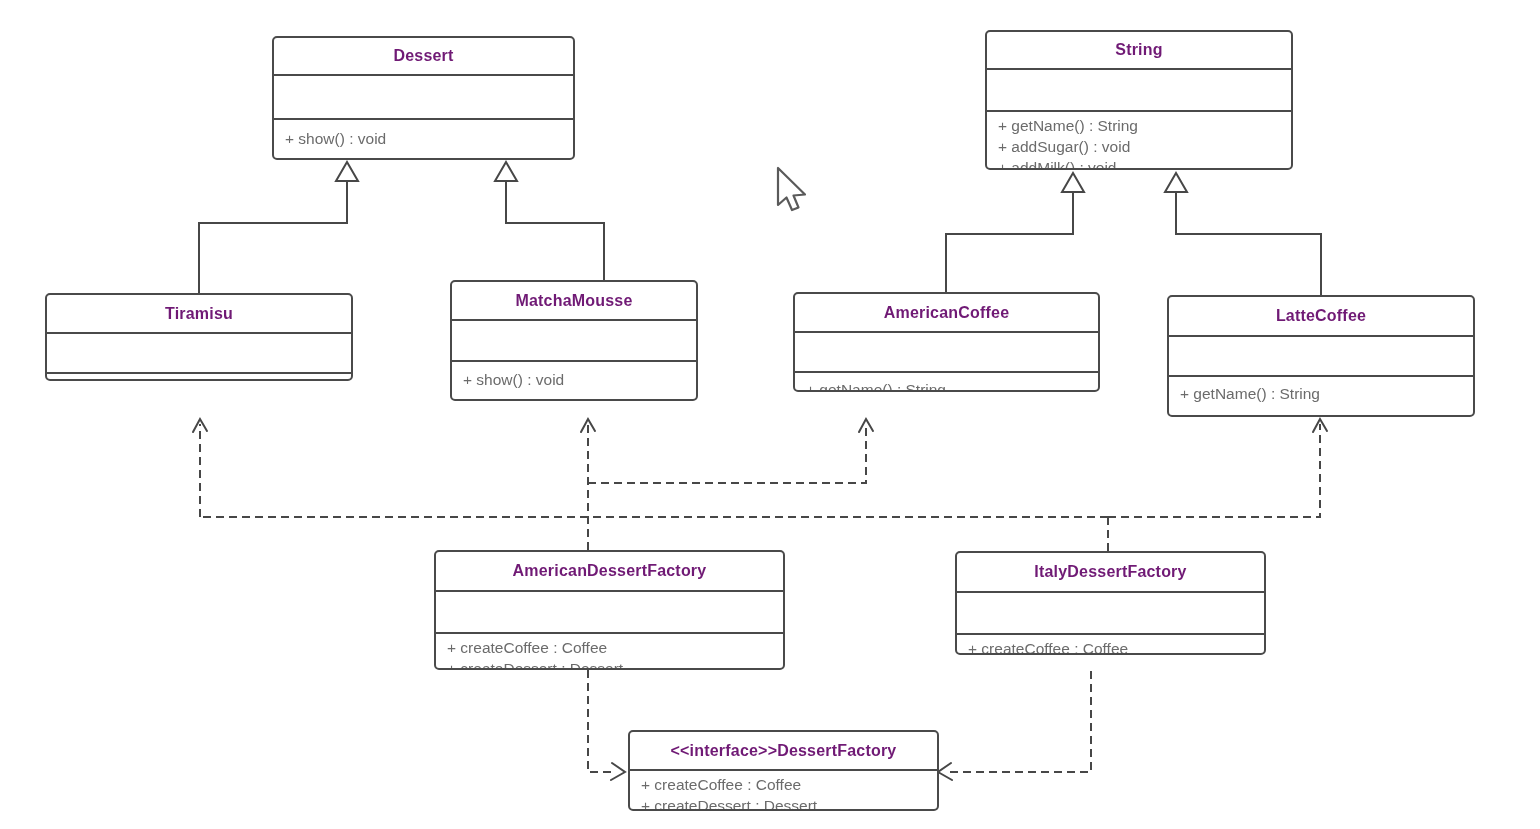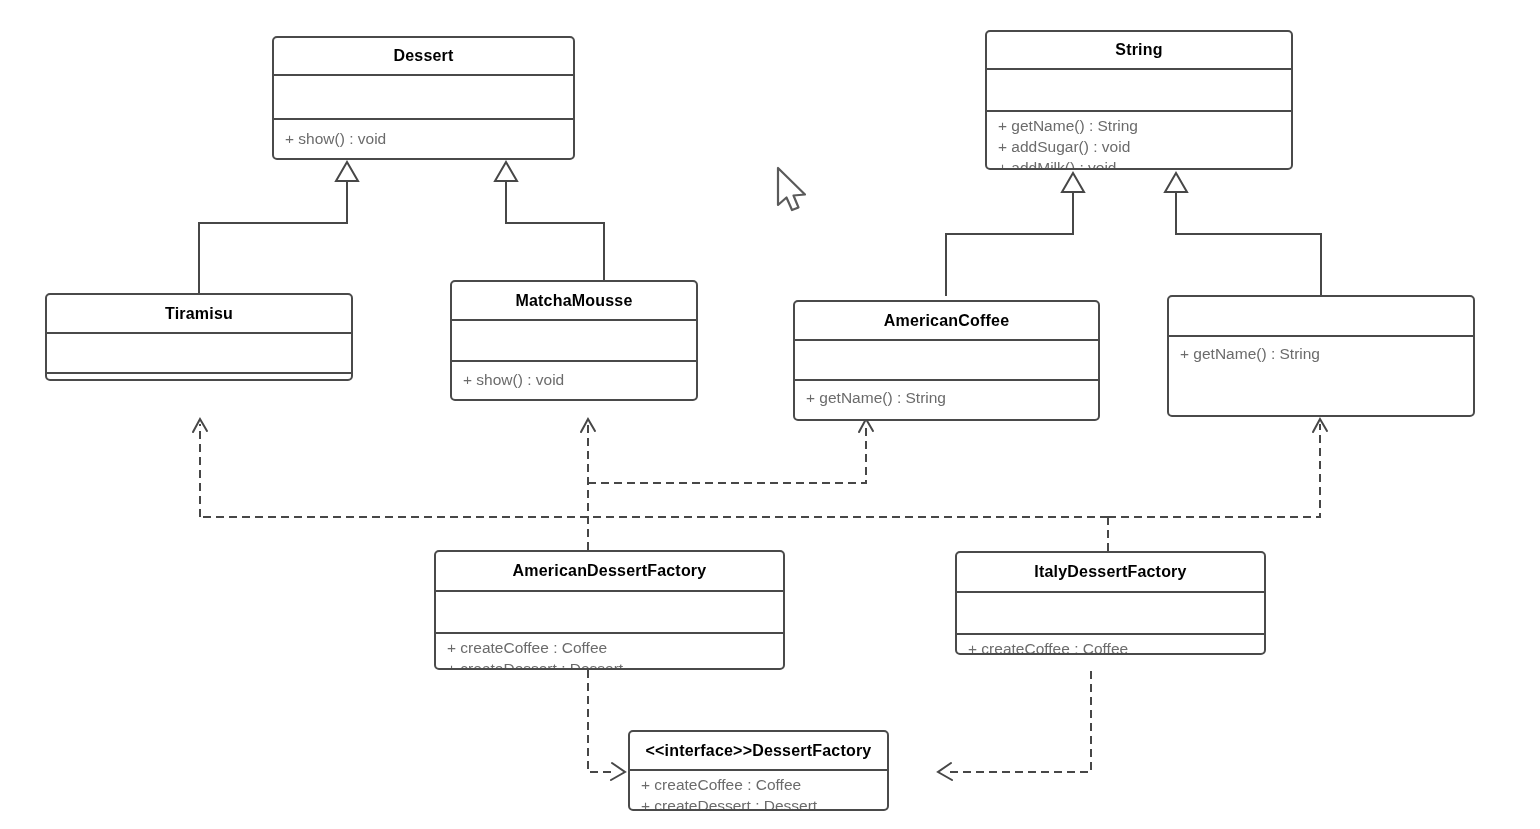--- a/index.html
+++ b/index.html
@@ -18,7 +18,7 @@
   }
   .uml-title{
     box-sizing:border-box;display:flex;align-items:center;justify-content:center;
-    font-weight:bold;font-size:16px;color:#000000;letter-spacing:0.2px;
+    font-weight:bold;font-size:16px;color:#701a75;letter-spacing:0.2px;
     border-bottom:2px solid #4a4a4a;
   }
   .uml-attrs{box-sizing:border-box;border-bottom:2px solid #4a4a4a;}

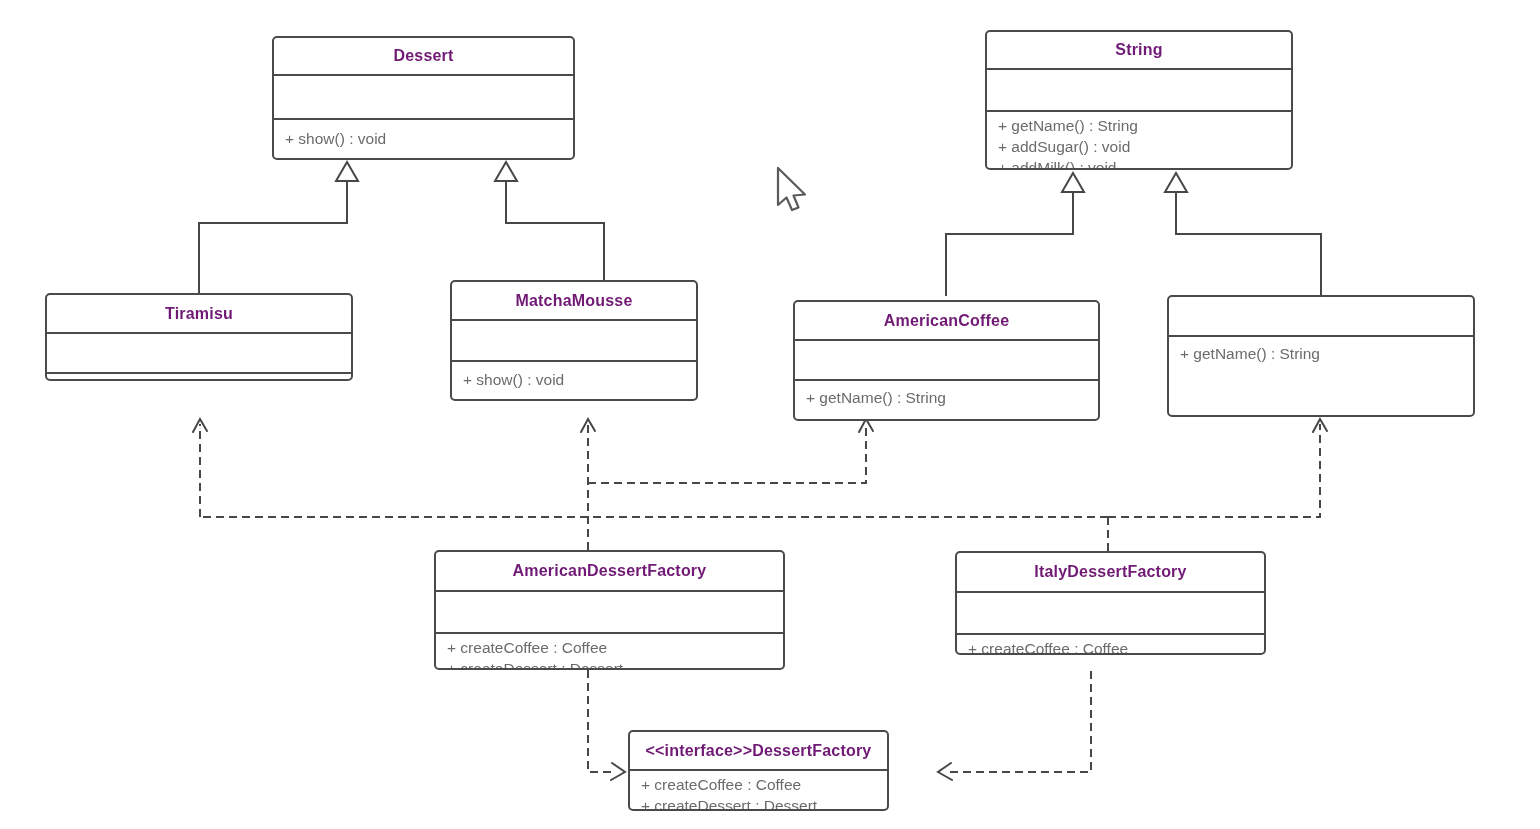--- a/index.html
+++ b/index.html
@@ -115,7 +115,7 @@
     </div>
   </div>
 
-  <div class="uml-class" style="left:793px;top:300px;width:307px;height:121px">
+  <div class="uml-class" style="left:793px;top:292px;width:307px;height:100px">
     <div class="uml-title" style="height:39px">AmericanCoffee</div>
     <div class="uml-attrs" style="height:40px"></div>
     <div class="uml-methods" style="padding-top:6px">

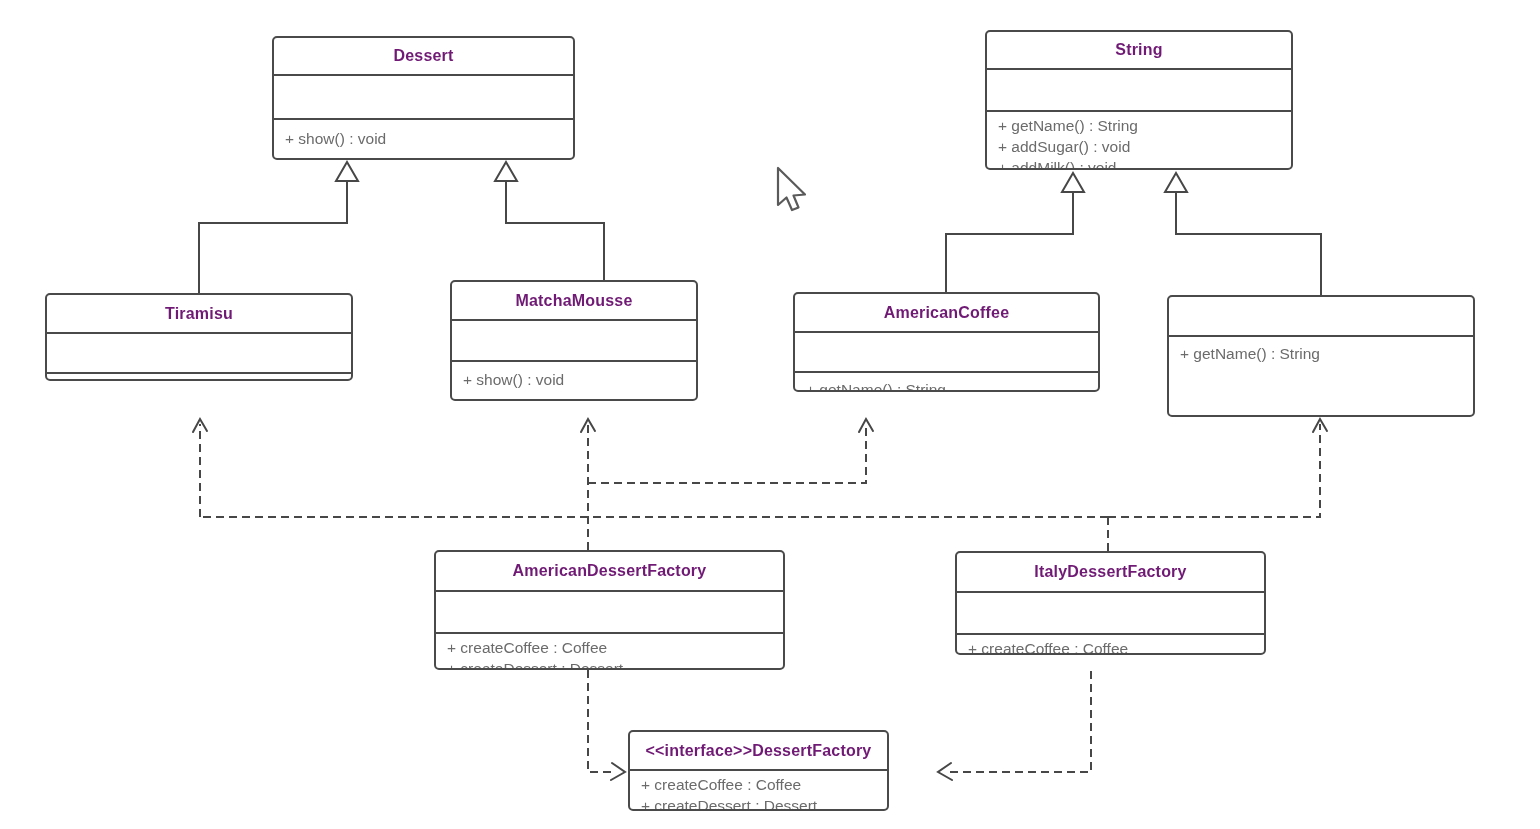--- a/index.html
+++ b/index.html
@@ -124,6 +124,7 @@
   </div>
 
   <div class="uml-class" style="left:1167px;top:295px;width:308px;height:122px">
+    <div class="uml-title" style="height:40px">LatteCoffee</div>
     <div class="uml-attrs" style="height:40px"></div>
     <div class="uml-methods" style="padding-top:6px">
       <div class="method-row">+ getName() : String</div>

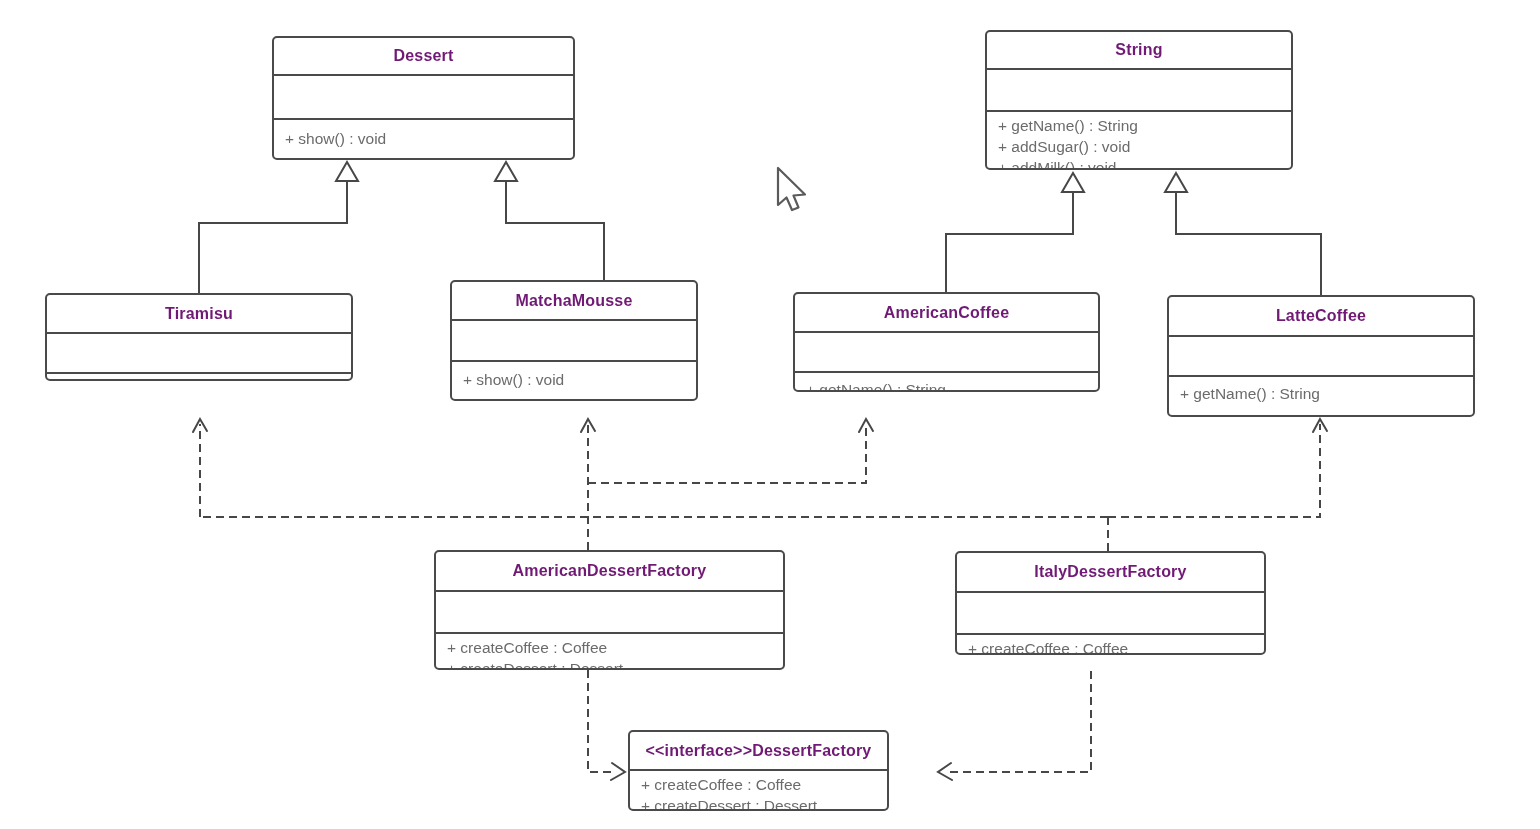--- a/index.html
+++ b/index.html
@@ -149,7 +149,7 @@
     </div>
   </div>
 
-  <div class="uml-class" style="left:628px;top:730px;width:261px;height:81px">
+  <div class="uml-class" style="left:628px;top:730px;width:311px;height:81px">
     <div class="uml-title" style="height:39px">&lt;&lt;interface&gt;&gt;DessertFactory</div>
     <div class="uml-methods" style="padding-top:3px">
       <div class="method-row">+ createCoffee : Coffee</div>

